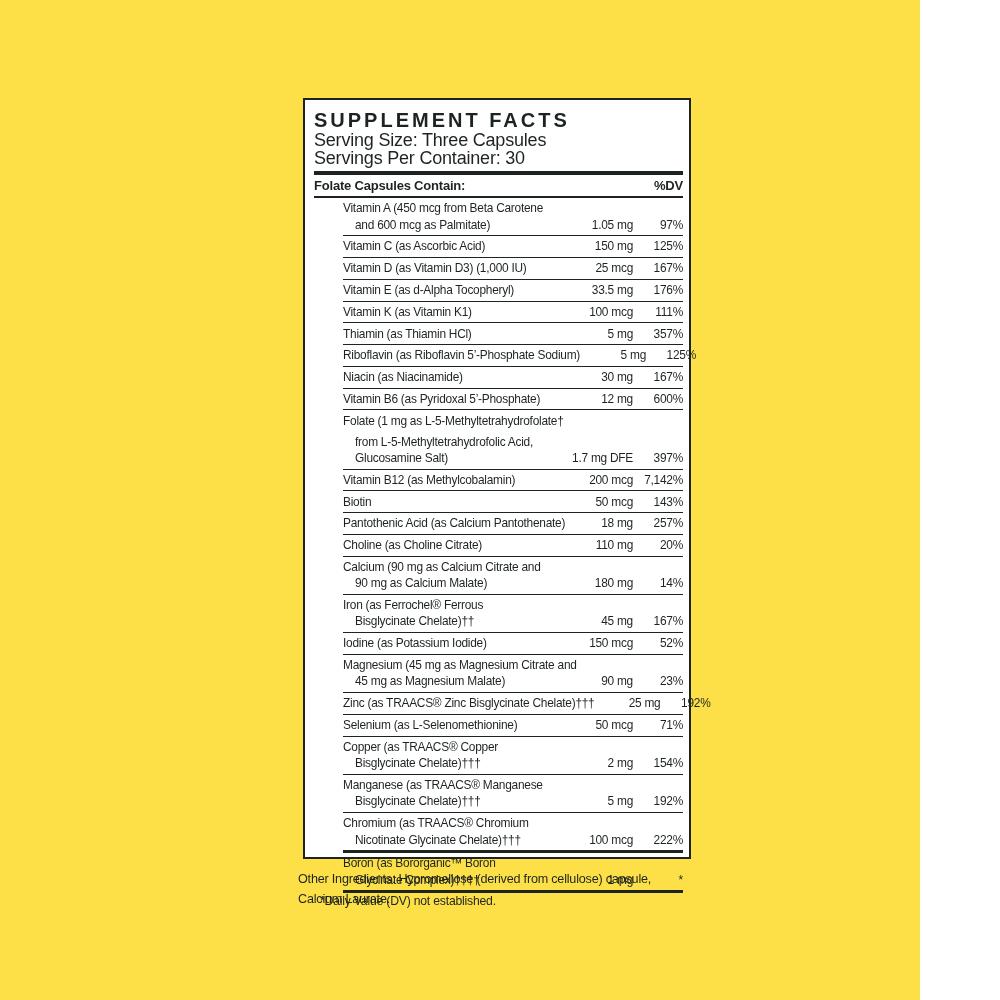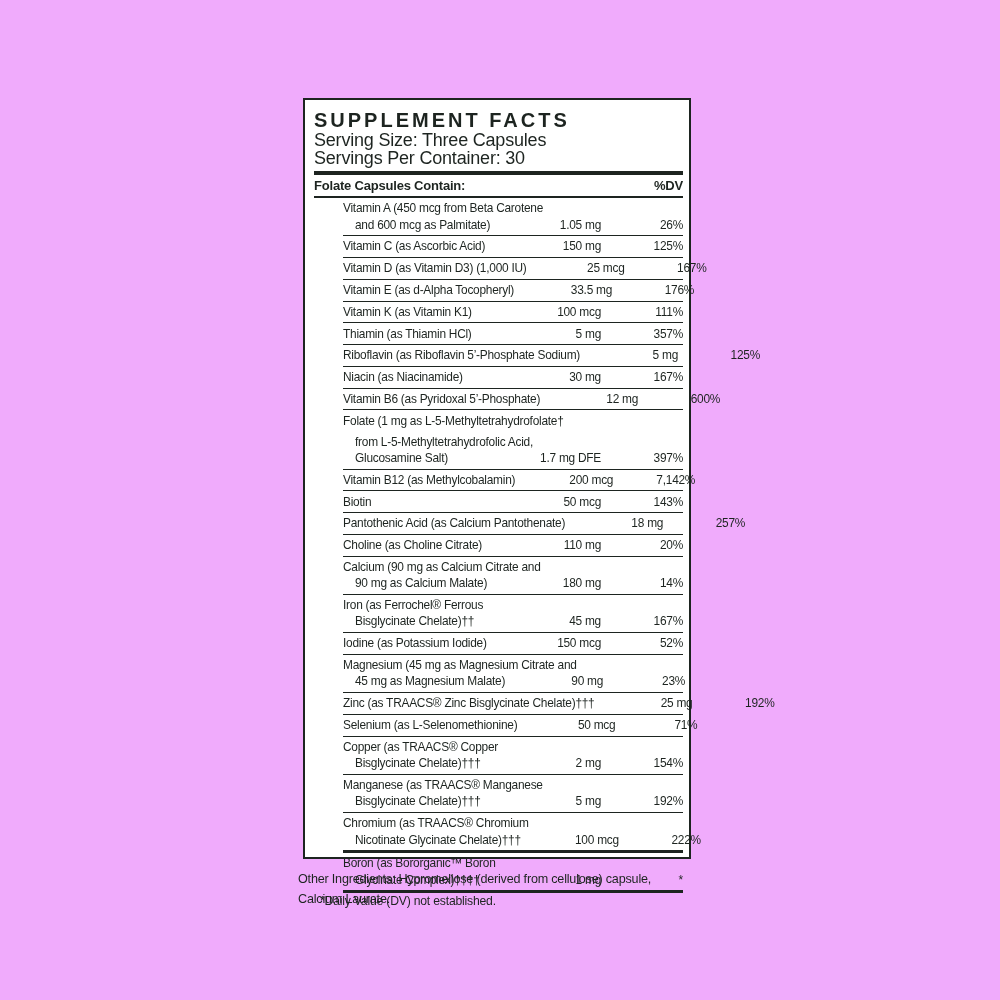--- a/index.html
+++ b/index.html
@@ -14,9 +14,9 @@
   }
   .canvas {
     position: relative;
-    width: 1000px;
+    width: 920px;
     height: 1000px;
-    background: #f0abfc;
+    background: #fde047;
     overflow: hidden;
   }
   .facts-box {

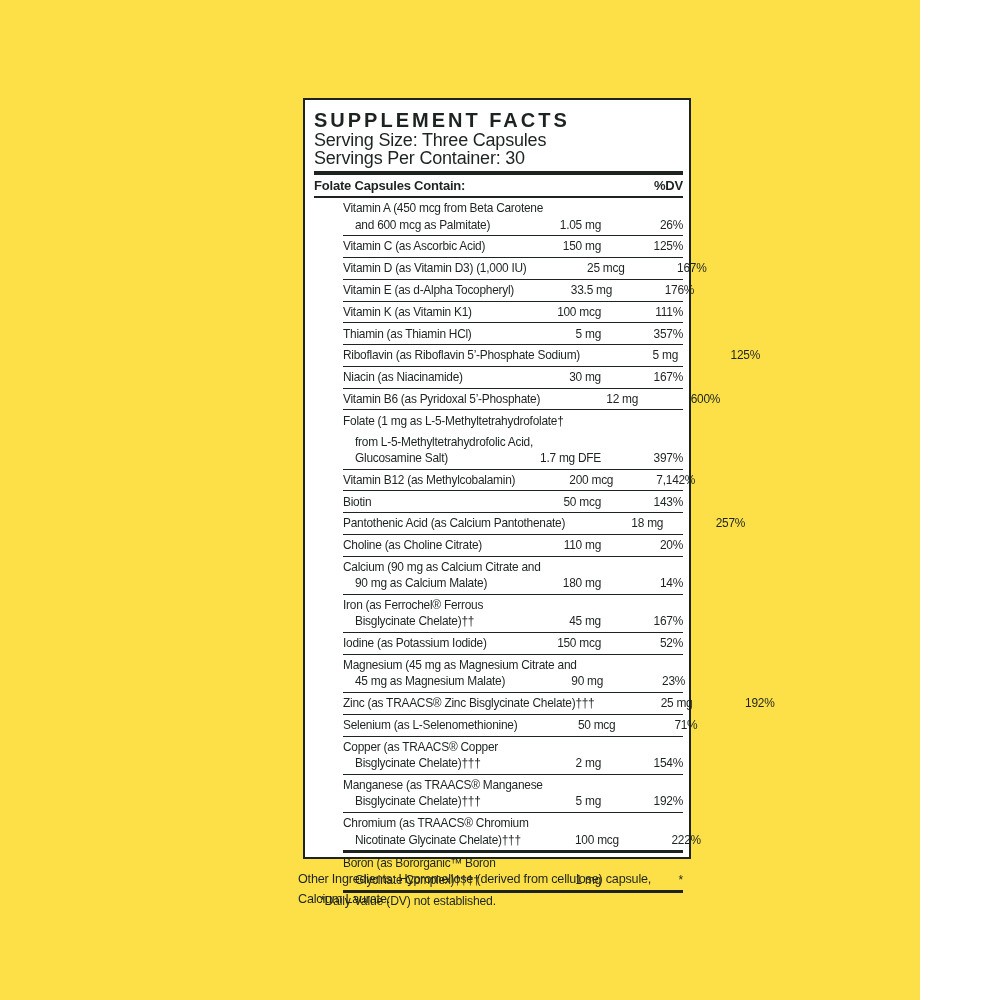--- a/index.html
+++ b/index.html
@@ -77,7 +77,6 @@
   .lastline {
     display: flex;
     align-items: flex-start;
-    gap: 32px;
   }
   .nname { flex: 1; white-space: nowrap; overflow: visible; }
   .amt { width: 66px; text-align: right; white-space: nowrap; flex: none; }

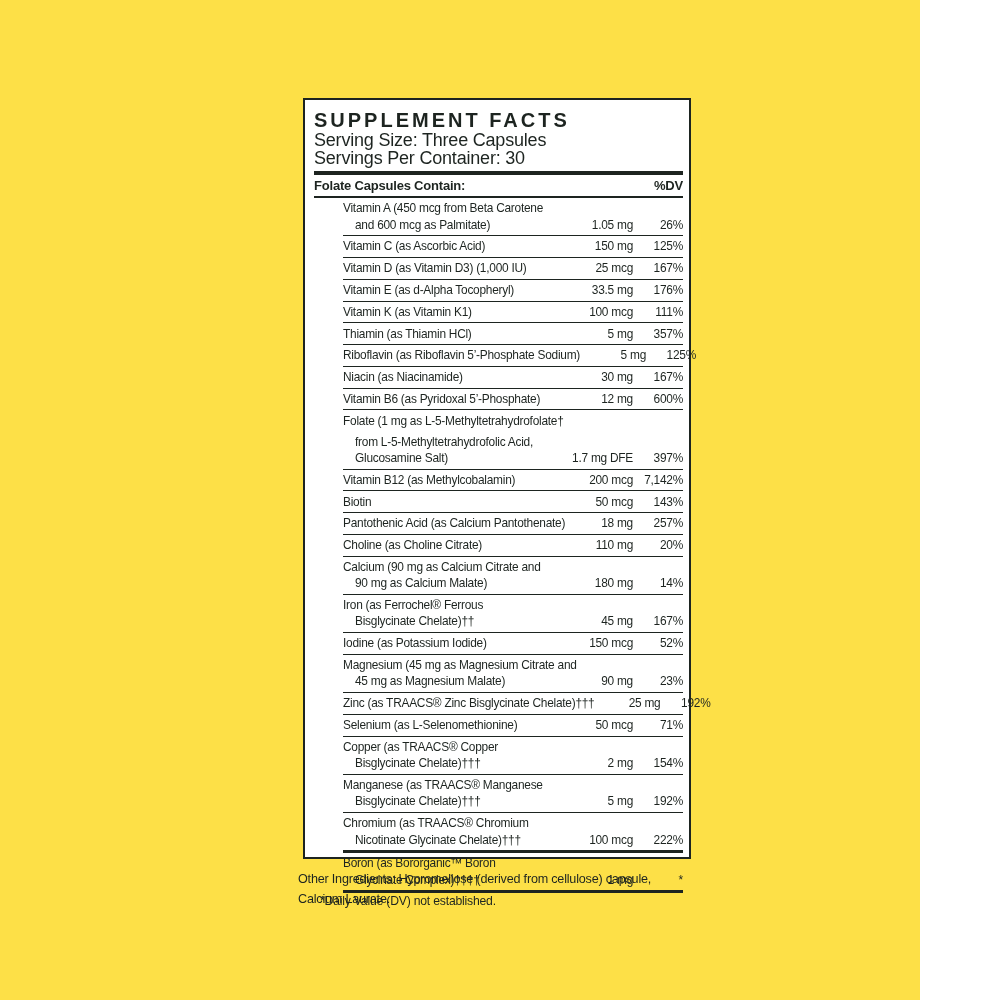--- a/index.html
+++ b/index.html
@@ -122,7 +122,7 @@
           <div class="lastline">
             <span class="nname cont">and 600 mcg as Palmitate)</span>
             <span class="amt">1.05 mg</span>
-            <span class="dvv">26%</span>
+            <span class="dvv">97%</span>
           </div>
         </div>
         <div class="row">

